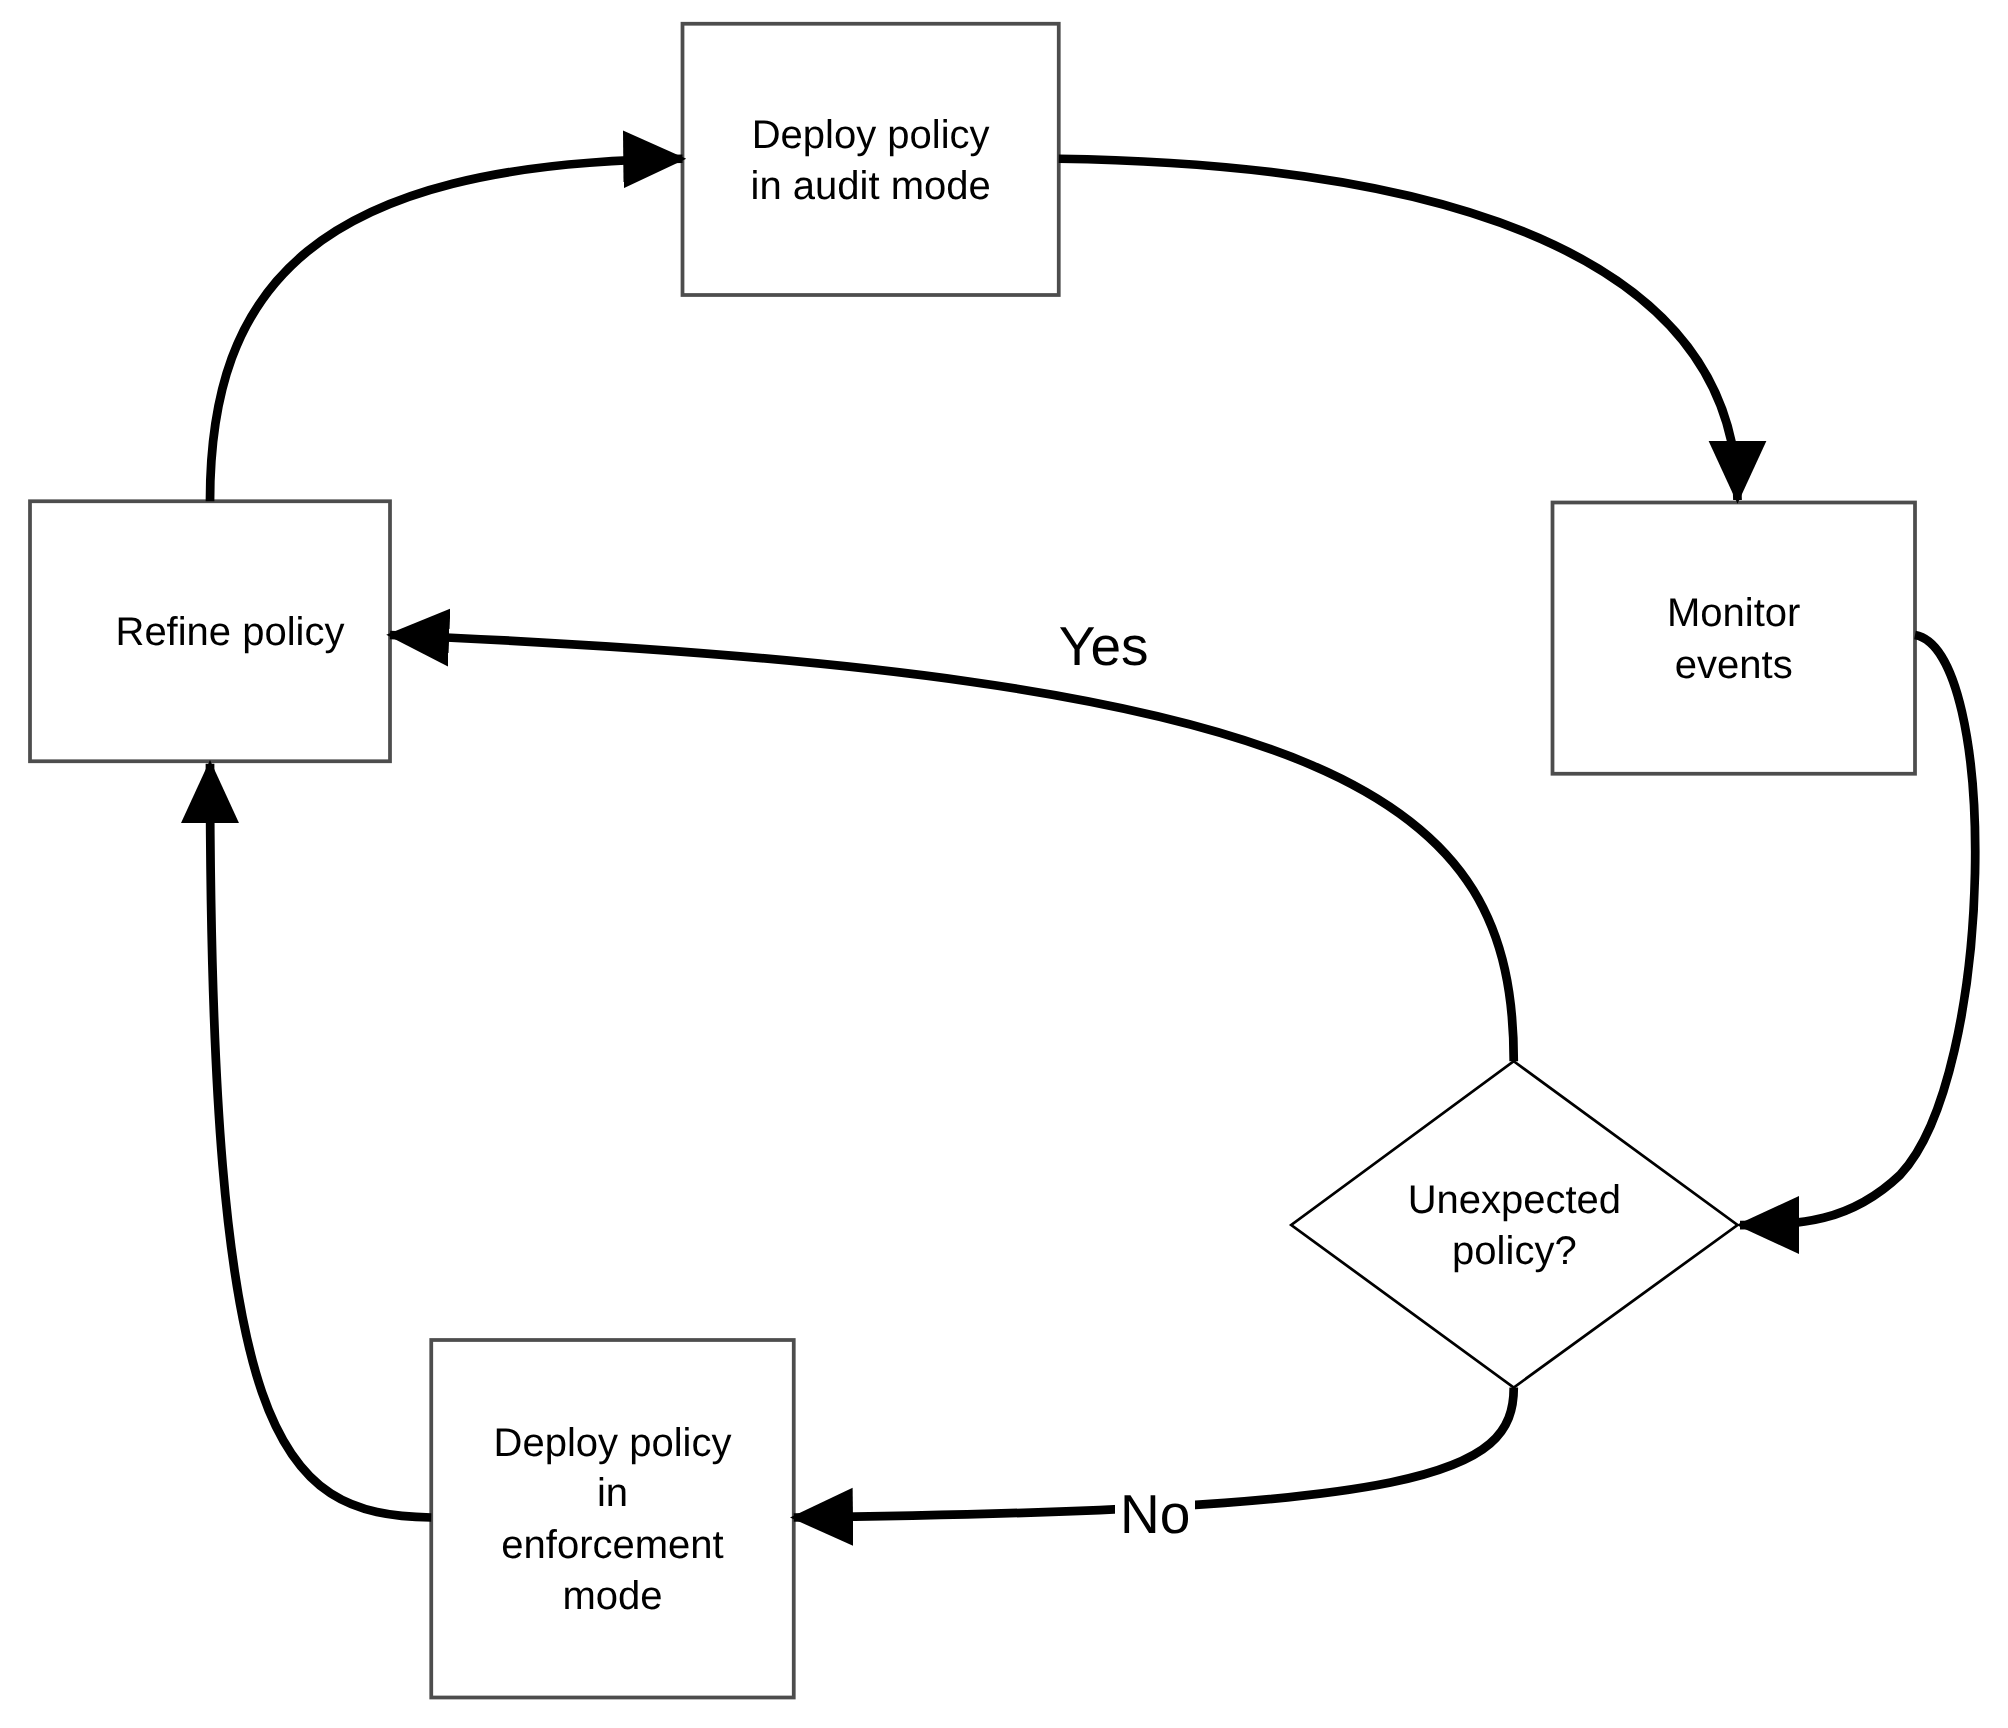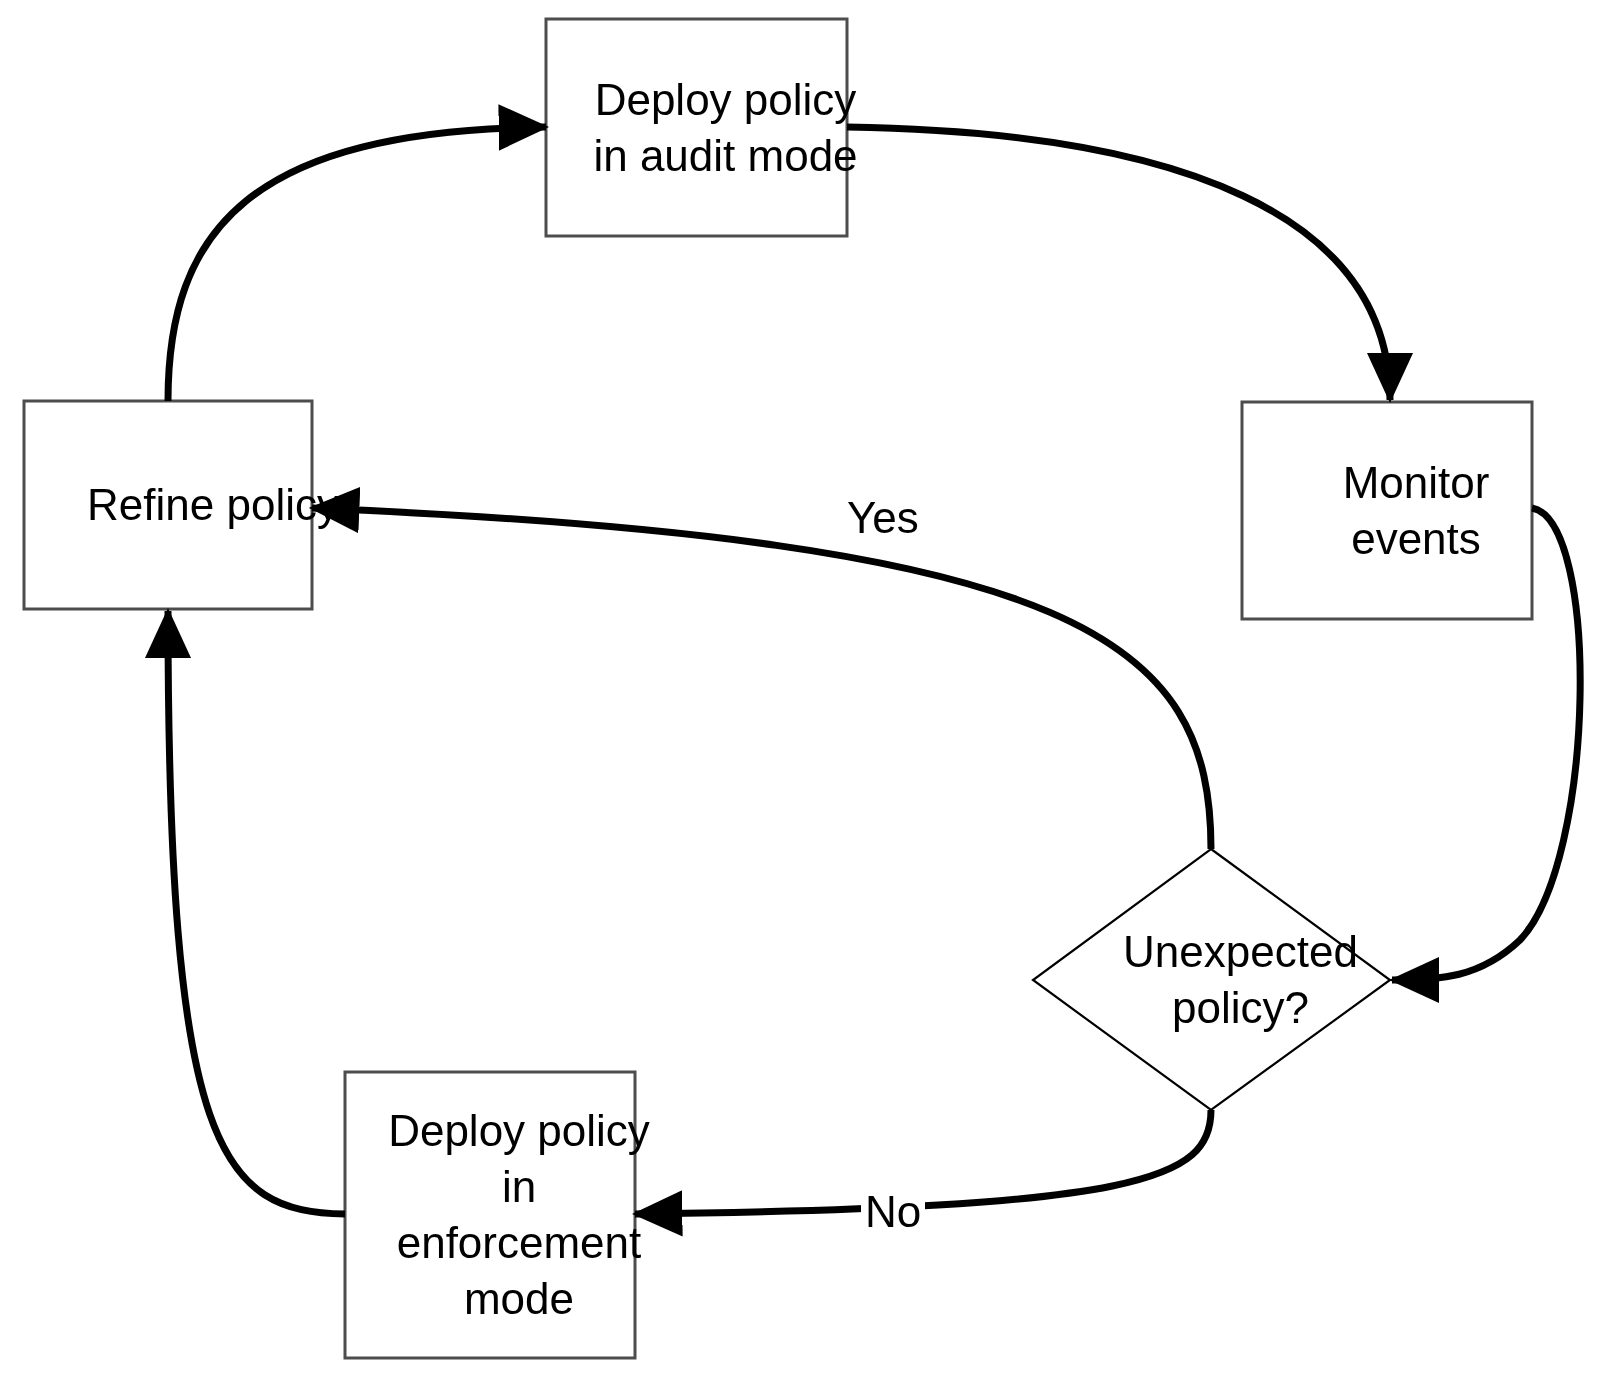--- a/index.html
+++ b/index.html
@@ -30,11 +30,10 @@
     text-align: center;
     color: #000000;
     font-family: "Liberation Sans", sans-serif;
-    font-size: 44px;
+    font-size: 32px;
     line-height: 1.27;
     white-space: pre-line;
     pointer-events: none;
-    margin-left: 29px;
   }
   .edge-label {
     position: absolute;

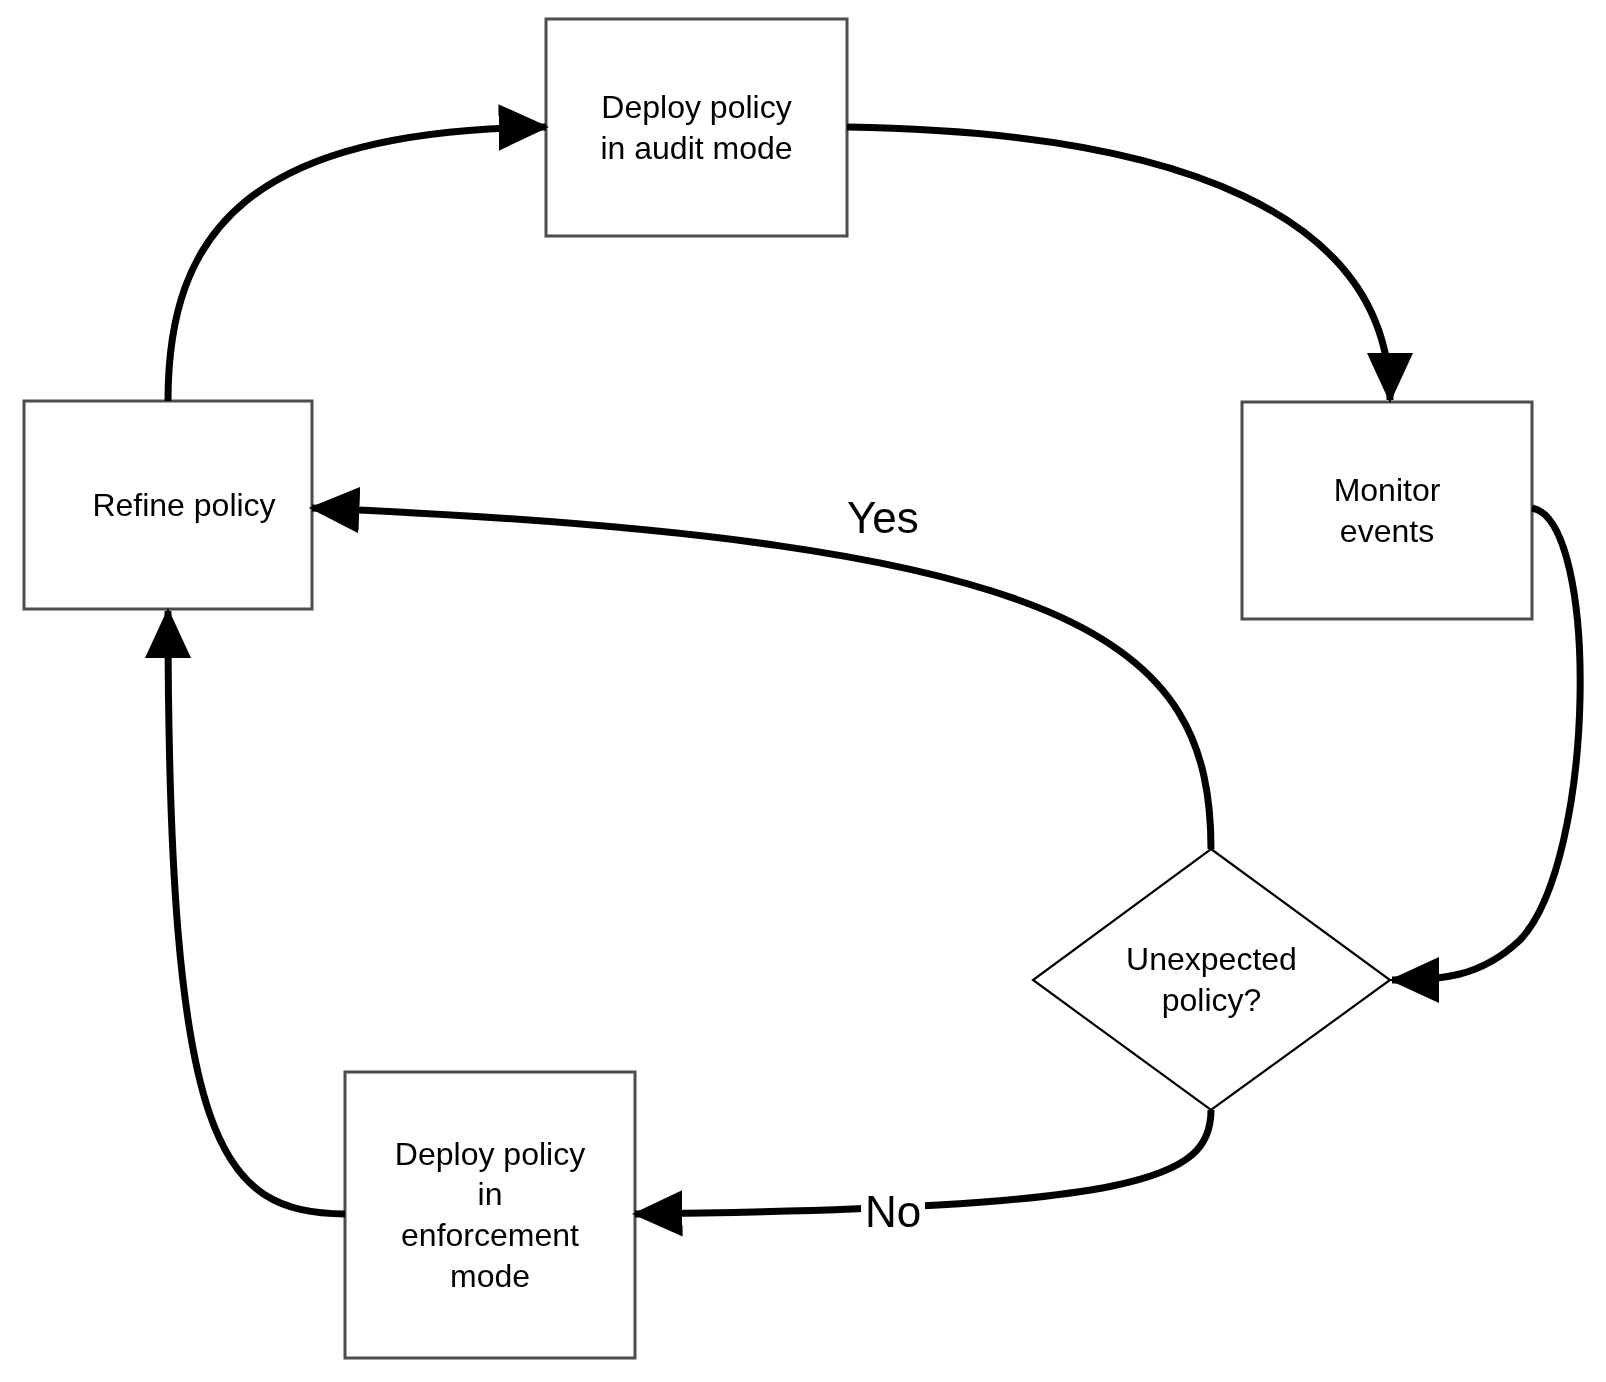--- a/index.html
+++ b/index.html
@@ -99,7 +99,7 @@
 
   <div class="edge-label" style="left:801px; top:496px;margin-left:42px;">Yes</div>
 
-  <div class="edge-label" style="left:861px; top:1190px;">No</div>
+  <div class="edge-label" style="left:892px; top:1190px;">No</div>
 
 </div>
 

